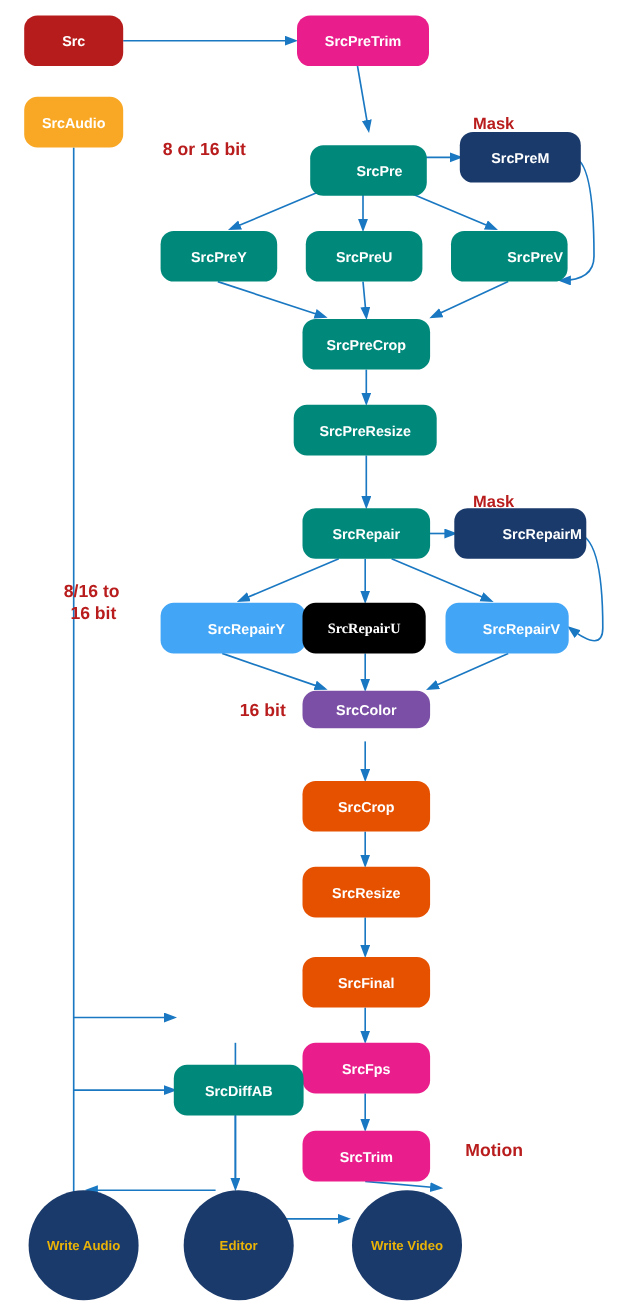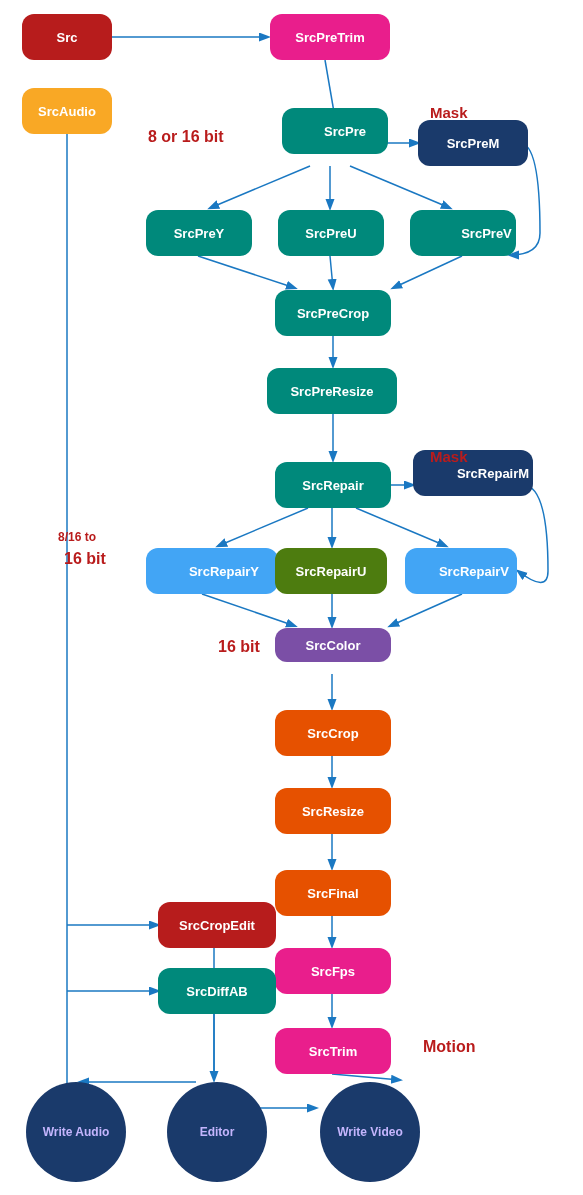--- a/index.html
+++ b/index.html
@@ -136,7 +136,7 @@
   <div class="node" style="background:#b71c1c; left:22px; top:14px; width:90px; height:46px;">Src</div>
   <div class="node" style="background:#f9a825; left:22px; top:88px; width:90px; height:46px;">SrcAudio</div>
   <div class="node" style="background:#e91e8c; left:270px; top:14px; width:120px; height:46px;">SrcPreTrim</div>
-  <div class="node" style="background:#00897b; left:282px; top:108px; width:106px; height:46px;padding-left:20px;">SrcPre</div>
+  <div class="node" style="background:#00897b; left:282px; top:132px; width:106px; height:46px;padding-left:20px;">SrcPre</div>
   <div class="node" style="background:#1a3a6b; left:418px; top:120px; width:110px; height:46px;">SrcPreM</div>
   <div class="node" style="background:#00897b; left:146px; top:210px; width:106px; height:46px;">SrcPreY</div>
   <div class="node" style="background:#00897b; left:278px; top:210px; width:106px; height:46px;">SrcPreU</div>

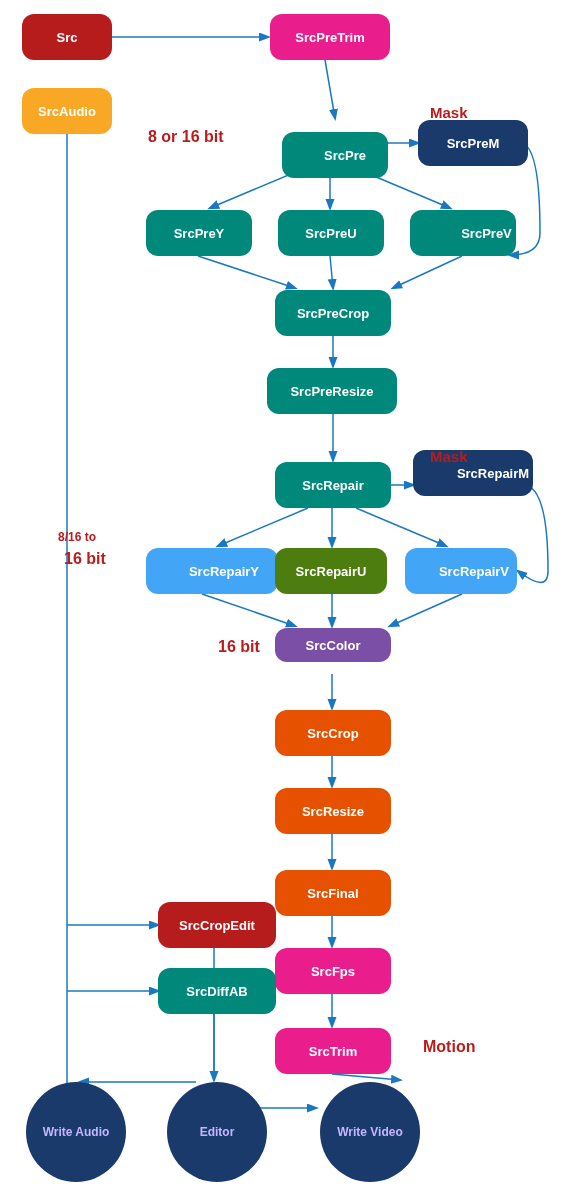--- a/index.html
+++ b/index.html
@@ -144,7 +144,7 @@
   <div class="node" style="background:#00897b; left:275px; top:290px; width:116px; height:46px;">SrcPreCrop</div>
   <div class="node" style="background:#00897b; left:267px; top:368px; width:130px; height:46px;">SrcPreResize</div>
   <div class="node" style="background:#00897b; left:275px; top:462px; width:116px; height:46px;">SrcRepair</div>
-  <div class="node" style="background:#1a3a6b; left:413px; top:450px; width:120px; height:46px;padding-left:40px;">SrcRepairM</div>
+  <div class="node" style="background:#1a3a6b; left:413px; top:462px; width:120px; height:46px;padding-left:40px;">SrcRepairM</div>
   <div class="node" style="background:#42a5f5; left:146px; top:548px; width:132px; height:46px;padding-left:24px;">SrcRepairY</div>
   <div class="node" style="background:#4d7c0f; left:275px; top:548px; width:112px; height:46px;">SrcRepairU</div>
   <div class="node" style="background:#42a5f5; left:405px; top:548px; width:112px; height:46px;padding-left:26px;">SrcRepairV</div>

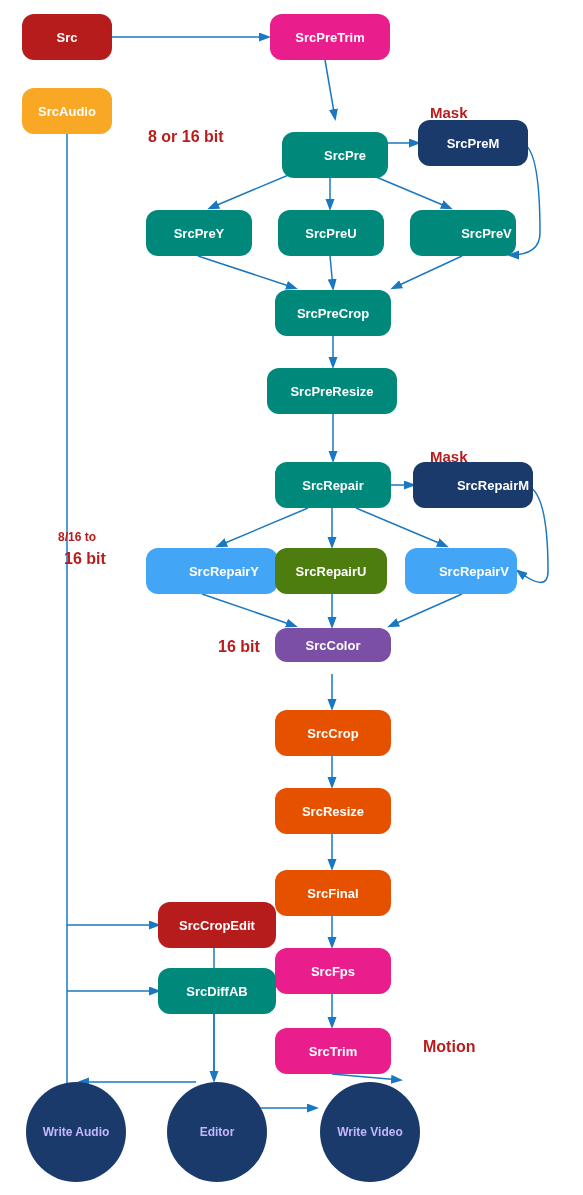--- a/index.html
+++ b/index.html
@@ -164,7 +164,7 @@
   <div class="label-text" style="left:430px; top:104px;">Mask</div>
   <div class="label-text" style="left:148px; top:128px; font-size:16px;">8 or 16 bit</div>
   <div class="label-text" style="left:430px; top:448px;">Mask</div>
-  <div class="label-text" style="left:58px; top:530px; font-size:12px;">8/16 to</div>
+  <div class="label-text" style="left:58px; top:530px; font-size:16px;">8/16 to</div>
   <div class="label-text" style="left:64px; top:550px; font-size:16px;">16 bit</div>
   <div class="label-text" style="left:218px; top:638px; font-size:16px;">16 bit</div>
   <div class="label-text" style="left:423px; top:1038px; font-size:16px;">Motion</div>

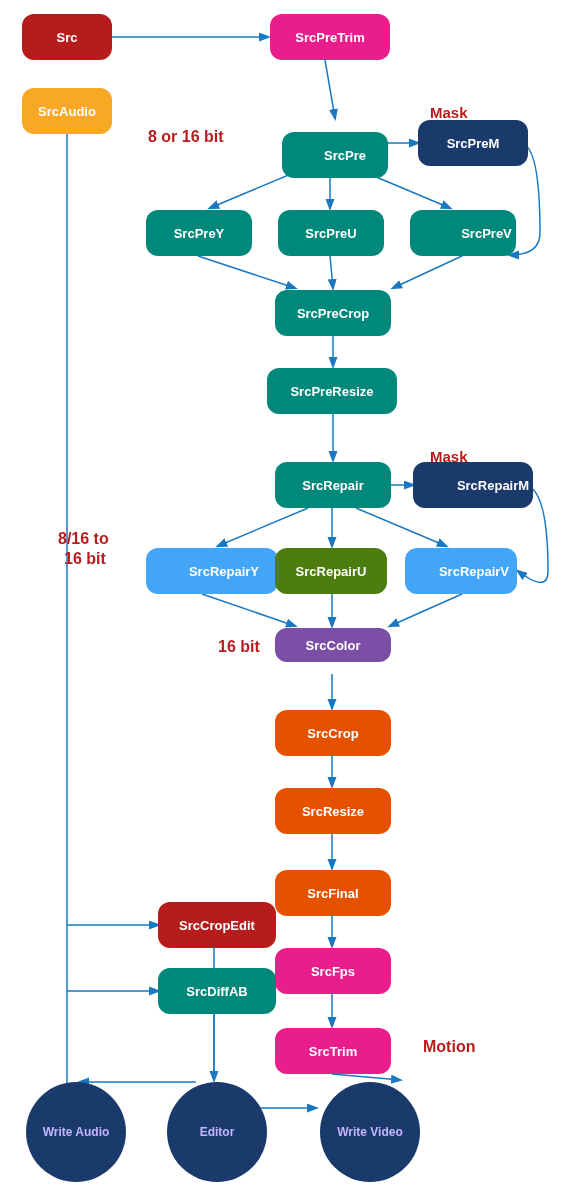--- a/index.html
+++ b/index.html
@@ -146,7 +146,7 @@
   <div class="node" style="background:#00897b; left:275px; top:462px; width:116px; height:46px;">SrcRepair</div>
   <div class="node" style="background:#1a3a6b; left:413px; top:462px; width:120px; height:46px;padding-left:40px;">SrcRepairM</div>
   <div class="node" style="background:#42a5f5; left:146px; top:548px; width:132px; height:46px;padding-left:24px;">SrcRepairY</div>
-  <div class="node" style="background:#4d7c0f; left:275px; top:548px; width:112px; height:46px;">SrcRepairU</div>
+  <div class="node" style="background:#000000; left:275px; top:548px; width:112px; height:46px;font-family:Liberation Serif, serif;">SrcRepairU</div>
   <div class="node" style="background:#42a5f5; left:405px; top:548px; width:112px; height:46px;padding-left:26px;">SrcRepairV</div>
   <div class="node" style="background:#7b4fa6; left:275px; top:628px; width:116px; height:34px;">SrcColor</div>
   <div class="node" style="background:#e65100; left:275px; top:710px; width:116px; height:46px;">SrcCrop</div>

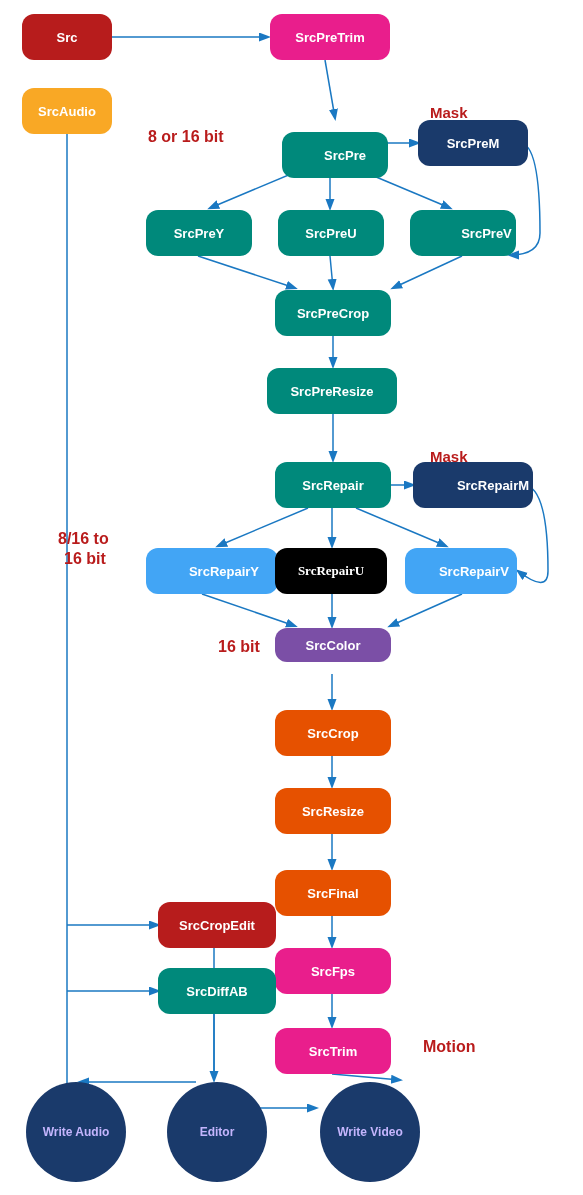--- a/index.html
+++ b/index.html
@@ -154,7 +154,6 @@
   <div class="node" style="background:#e65100; left:275px; top:870px; width:116px; height:46px;">SrcFinal</div>
   <div class="node" style="background:#e91e8c; left:275px; top:948px; width:116px; height:46px;text-align:right;">SrcFps</div>
   <div class="node" style="background:#e91e8c; left:275px; top:1028px; width:116px; height:46px;">SrcTrim</div>
-  <div class="node" style="background:#b71c1c; left:158px; top:902px; width:118px; height:46px;">SrcCropEdit</div>
   <div class="node" style="background:#00897b; left:158px; top:968px; width:118px; height:46px;">SrcDiffAB</div>
 
   <div class="node-circle" style="background:#1a3a6b; left:26px; top:1082px; width:100px; height:100px; font-size:12px;">Write Audio</div>

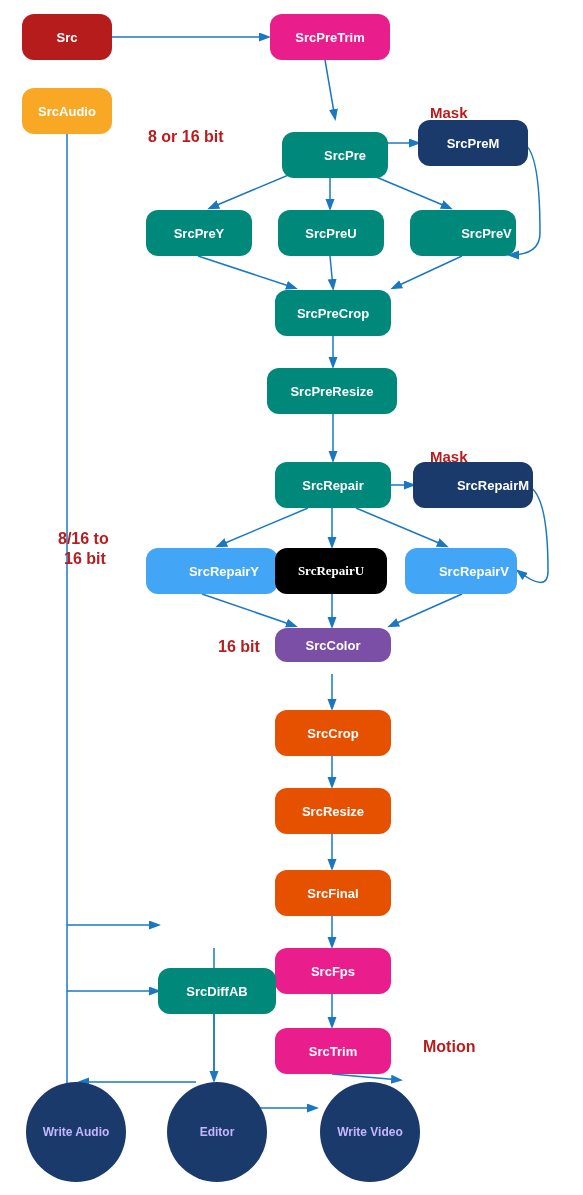--- a/index.html
+++ b/index.html
@@ -35,7 +35,7 @@
       justify-content: center;
       font-size: 12px;
       font-weight: bold;
-      color: #c4b5fd;
+      color: #eab308;
       text-align: center;
     }
     .label-text {

